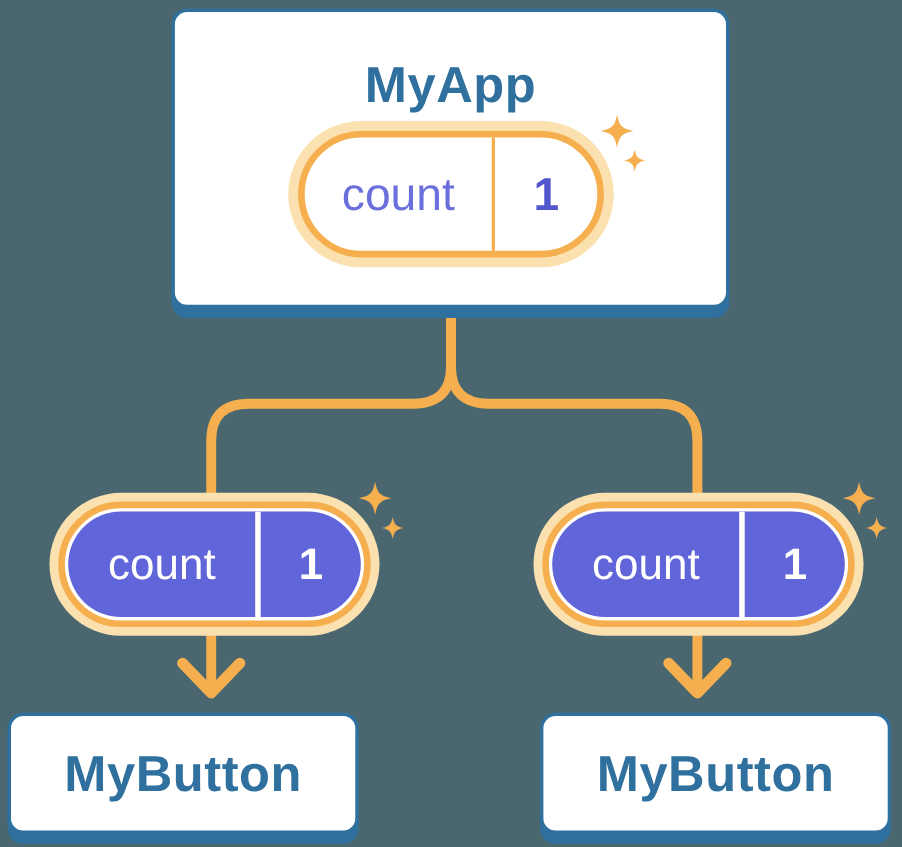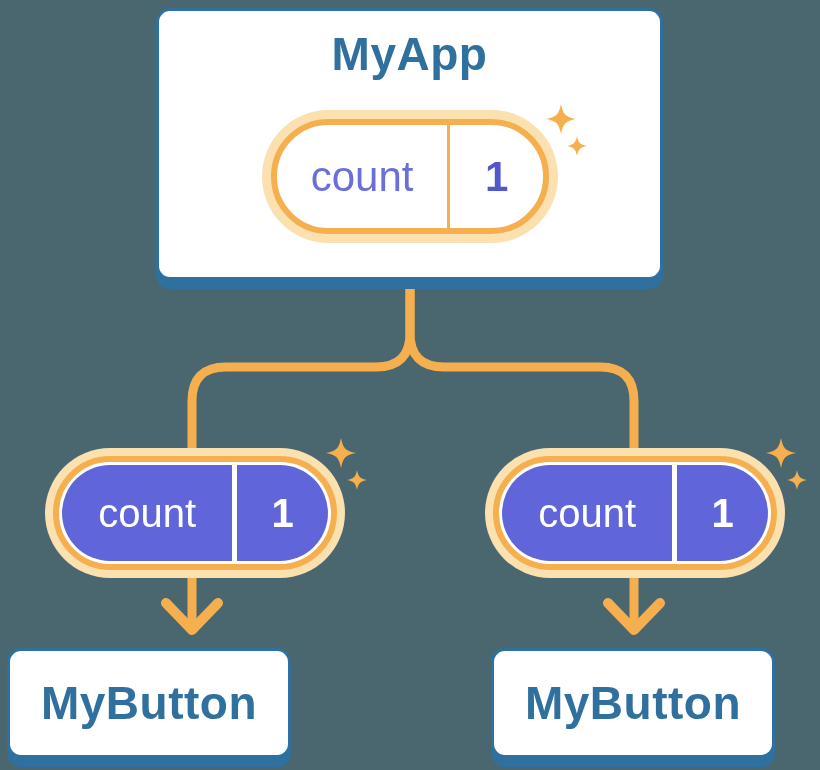--- a/index.html
+++ b/index.html
@@ -70,7 +70,7 @@
     font-weight: 700;
     letter-spacing: 0.5px;
   }
-  .card-root .card-title { margin-top: 16px; }
+  .card-root .card-title { margin-top: 39px; }
   .card-child {
     width: 284px; height: 110px;
     top: 648px;

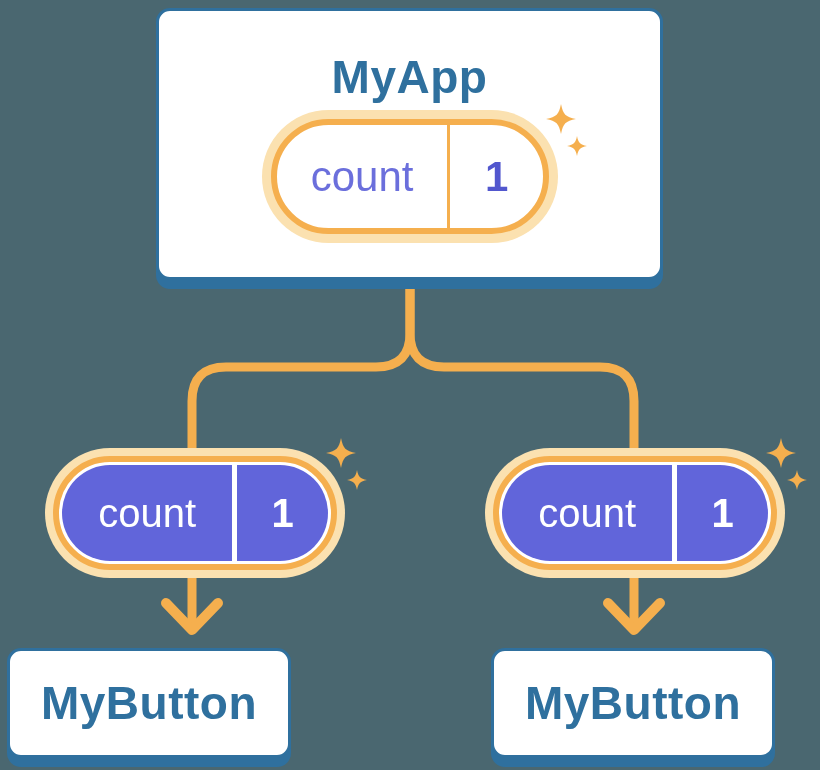--- a/index.html
+++ b/index.html
@@ -72,7 +72,7 @@
   }
   .card-root .card-title { margin-top: 39px; }
   .card-child {
-    width: 284px; height: 110px;
+    width: 319px; height: 110px;
     top: 648px;
     display: flex;
     align-items: center;

